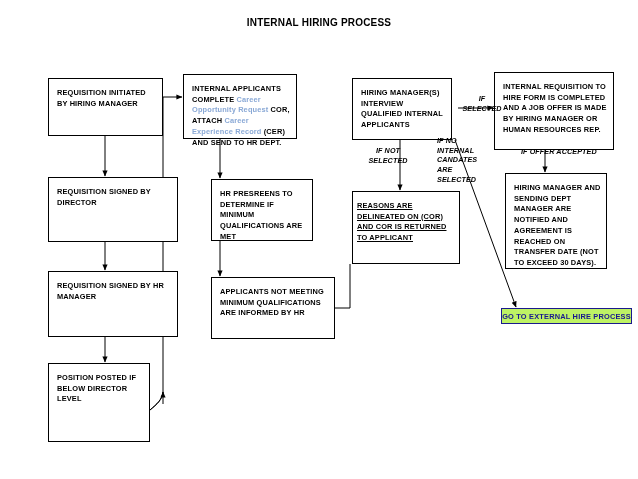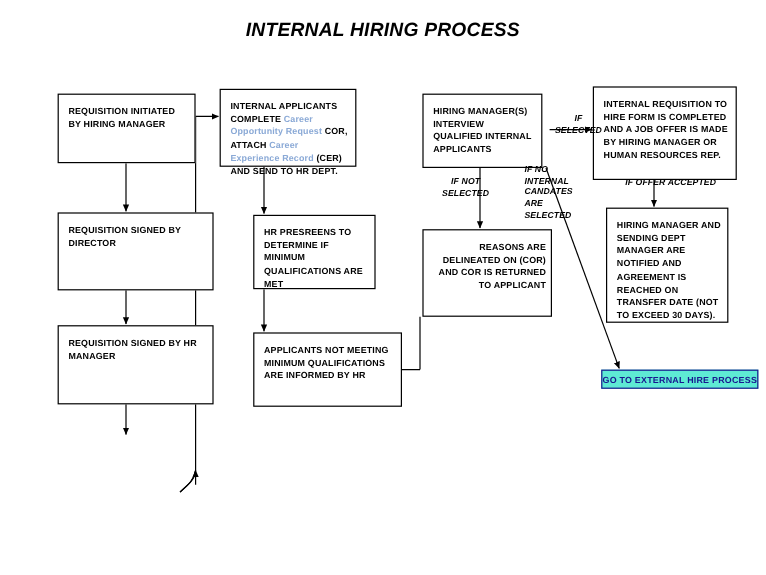--- a/index.html
+++ b/index.html
@@ -13,7 +13,7 @@
 
   .title{
     position:absolute;left:0;top:17px;width:638px;text-align:center;
-    font-size:16px;font-weight:bold;color:#000;letter-spacing:.2px;font-style:italic;
+    font-size:10px;font-weight:bold;color:#000;letter-spacing:.2px;
   }
 
   .node{

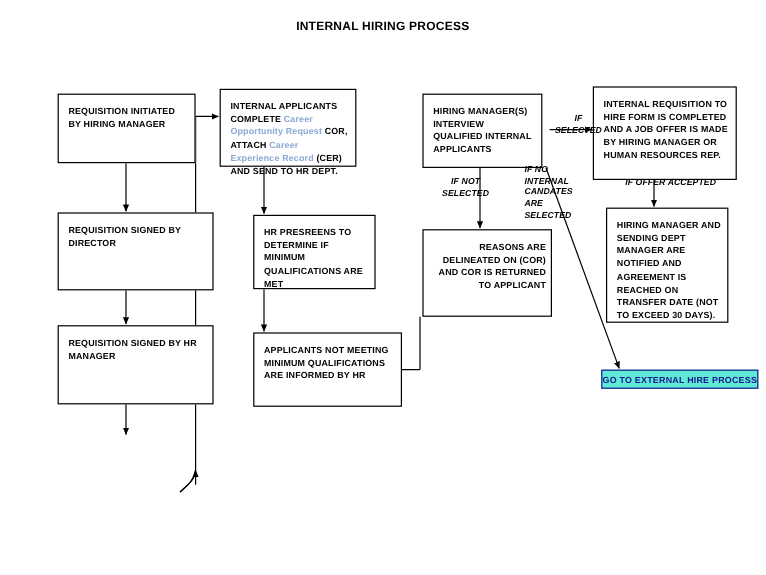--- a/index.html
+++ b/index.html
@@ -25,7 +25,7 @@
     font-size:7.4px;font-weight:bold;line-height:1.45;color:#000;
     letter-spacing:.15px;
   }
-  .node.center .txt{left:4px;right:4px;text-align:right;}
+  .node.center .txt{left:4px;right:4px;text-align:left;text-decoration:underline;}
   .lnk{color:#8aa9d6;}
 
   .edge-label{

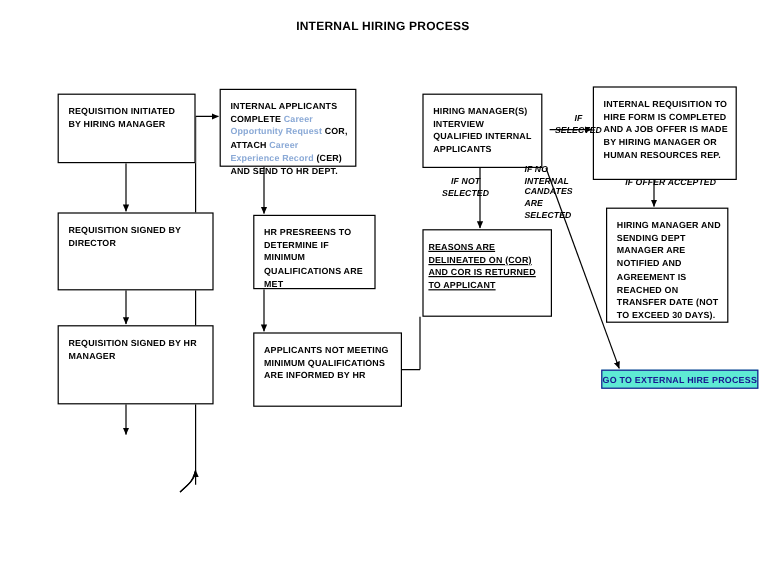--- a/index.html
+++ b/index.html
@@ -34,7 +34,7 @@
   }
 
   .goto{
-    position:absolute;border:1px solid #1a1a8c;background:#5eead4;
+    position:absolute;border:1px solid #1a1a8c;background:#bef264;
     box-sizing:border-box;display:flex;align-items:center;justify-content:center;
   }
   .goto .txt{

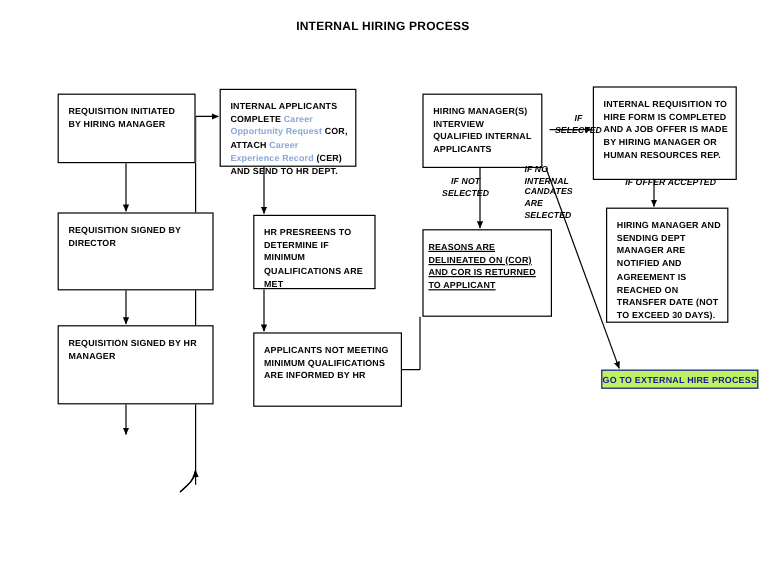--- a/index.html
+++ b/index.html
@@ -91,6 +91,9 @@
     <div class="txt">REQUISITION SIGNED BY HR MANAGER</div>
   </div>
 
+  <div class="node" style="left:48px;top:363px;width:102px;height:79px;">
+    <div class="txt">POSITION POSTED IF BELOW DIRECTOR LEVEL</div>
+  </div>
 
   <div class="node" style="left:183px;top:74px;width:114px;height:65px;padding-left:27px;">
     <div class="txt">

